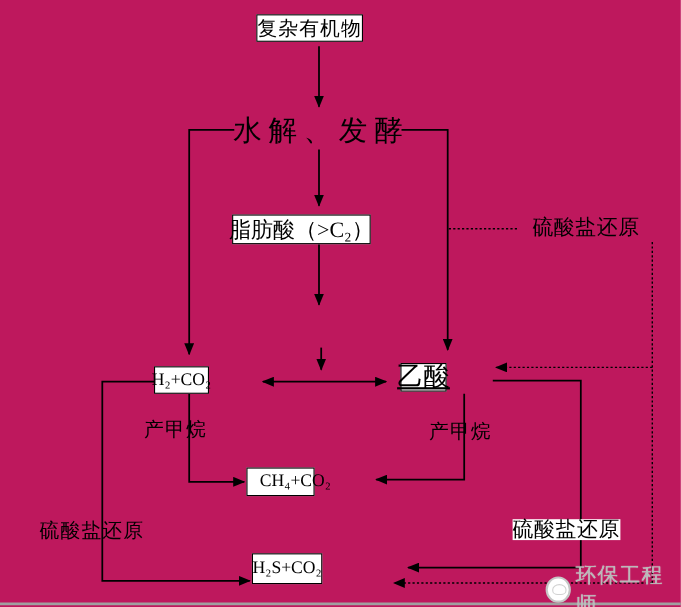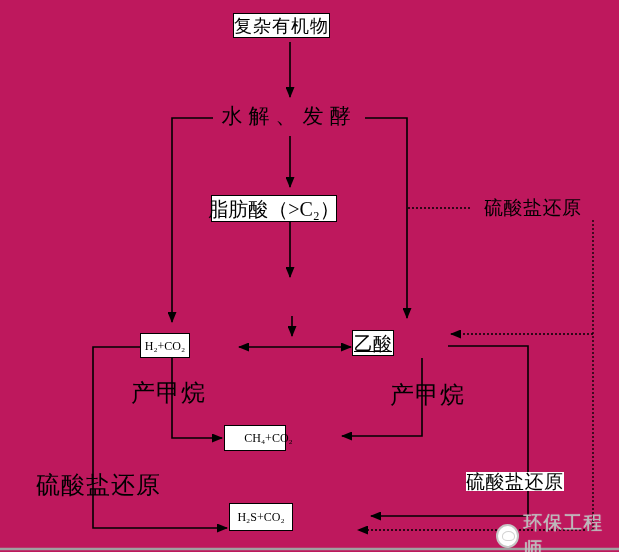--- a/index.html
+++ b/index.html
@@ -16,7 +16,7 @@
   .lbl{
     position:absolute;white-space:nowrap;line-height:1;
   }
-  .big{font-size:21px;letter-spacing:6px;}
+  .big{font-size:26px;letter-spacing:6px;}
   .mid{font-size:24px;letter-spacing:1px;}
   .sm{font-size:19px;letter-spacing:0.5px;}
   .formula{font-size:12px;letter-spacing:0px;}

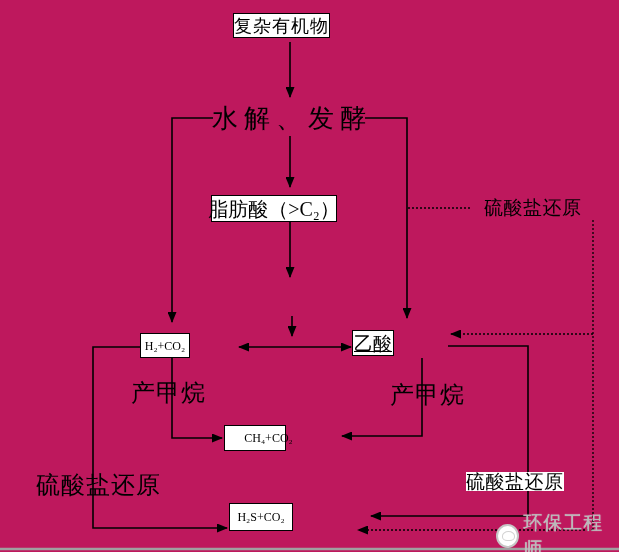--- a/index.html
+++ b/index.html
@@ -19,7 +19,7 @@
   .big{font-size:26px;letter-spacing:6px;}
   .mid{font-size:24px;letter-spacing:1px;}
   .sm{font-size:19px;letter-spacing:0.5px;}
-  .formula{font-size:12px;letter-spacing:0px;}
+  .formula{font-size:16px;letter-spacing:0px;}
   .center{text-align:center;}
   #watermark{position:absolute;left:496px;top:510px;display:flex;align-items:center;}
   #wm-logo{

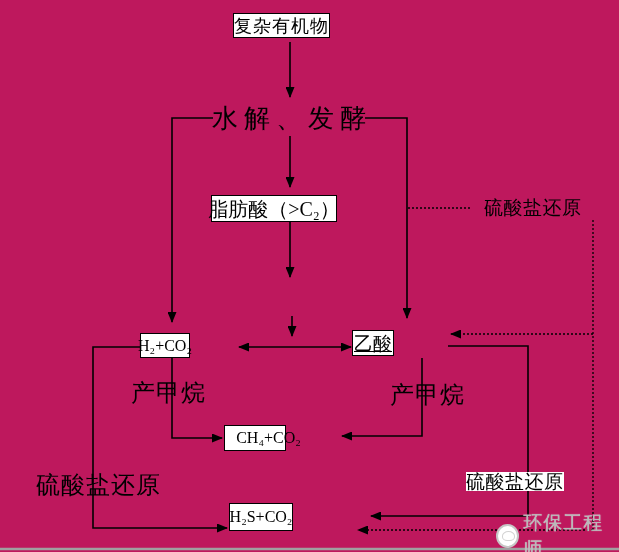--- a/index.html
+++ b/index.html
@@ -73,7 +73,7 @@
 
   <div class="node formula" style="left:140px;top:333px;width:50px;height:25px;">H₂+CO₂</div>
 
-  <div class="node" style="left:352px;top:330px;width:42px;height:26px;font-size:19px;text-decoration:underline;">乙酸</div>
+  <div class="node" style="left:364px;top:330px;width:42px;height:26px;font-size:24px;text-decoration:underline;">乙酸</div>
 
   <div class="node formula" style="left:224px;top:425px;width:62px;height:26px;padding-left:27px;">CH₄+CO₂</div>
 

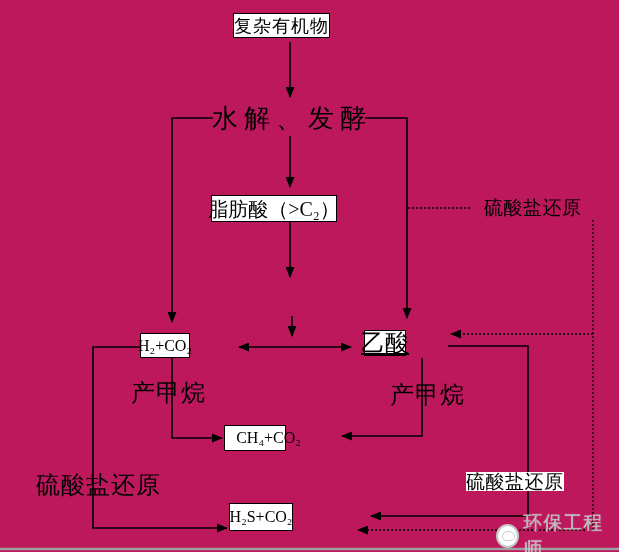--- a/index.html
+++ b/index.html
@@ -17,7 +17,7 @@
     position:absolute;white-space:nowrap;line-height:1;
   }
   .big{font-size:26px;letter-spacing:6px;}
-  .mid{font-size:24px;letter-spacing:1px;}
+  .mid{font-size:18px;letter-spacing:1px;}
   .sm{font-size:19px;letter-spacing:0.5px;}
   .formula{font-size:16px;letter-spacing:0px;}
   .center{text-align:center;}

